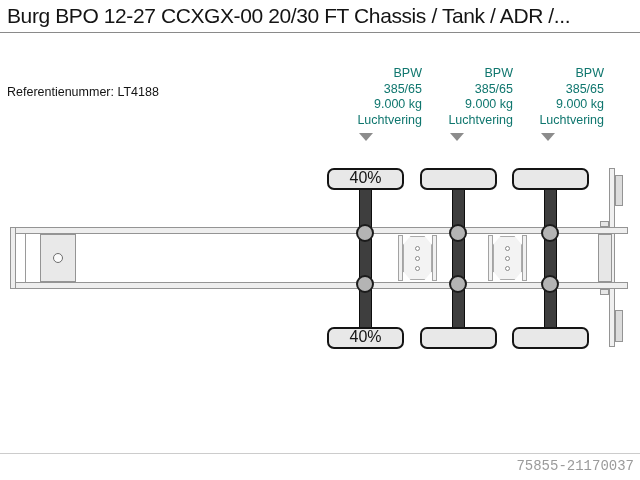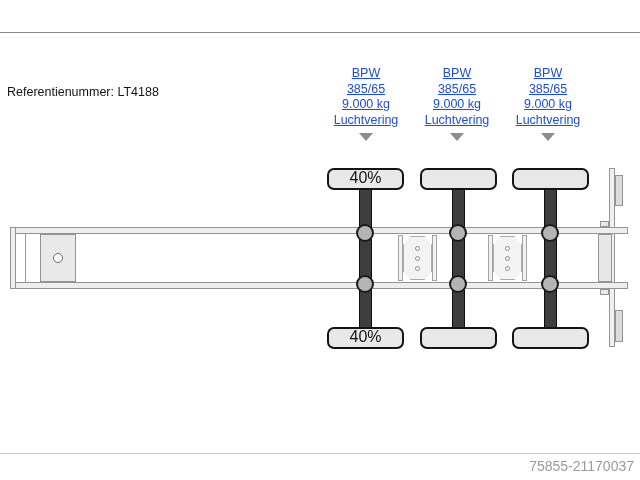--- a/index.html
+++ b/index.html
@@ -55,6 +55,7 @@
 
 <div class="page">
 
+  <div class="abs title">Burg BPO 12-27 CCXGX-00 20/30 FT Chassis / Tank / ADR /...</div>
   <div class="abs title-rule"></div>
   <div class="abs refnum">Referentienummer: LT4188</div>
 

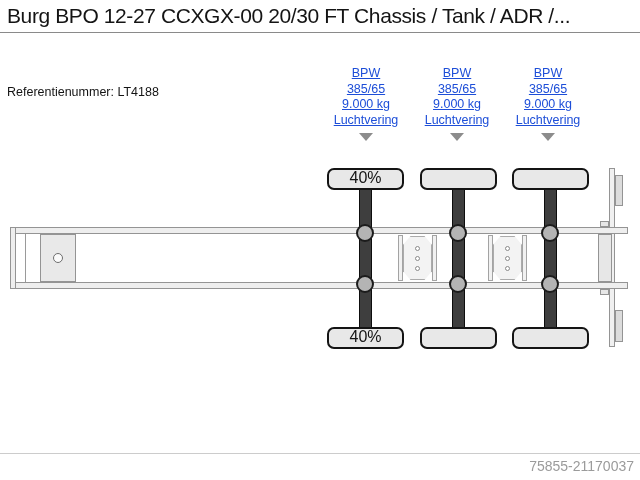--- a/index.html
+++ b/index.html
@@ -13,7 +13,7 @@
   .refnum{left:7px;top:37px;font-size:12.5px;color:#141414;margin-top:48px;}
 
   
-  .col{top:66px;width:112px;text-align:center;font-size:12.5px;line-height:15.5px;color:#1d4ed8;text-decoration:underline;}
+  .col{top:66px;width:112px;text-align:right;font-size:12.5px;line-height:15.5px;color:#0f766e;}
   .tri{margin:5px auto 0;width:0;height:0;border-left:7px solid transparent;
        border-right:7px solid transparent;border-top:8px solid #8c8c8c;}
 

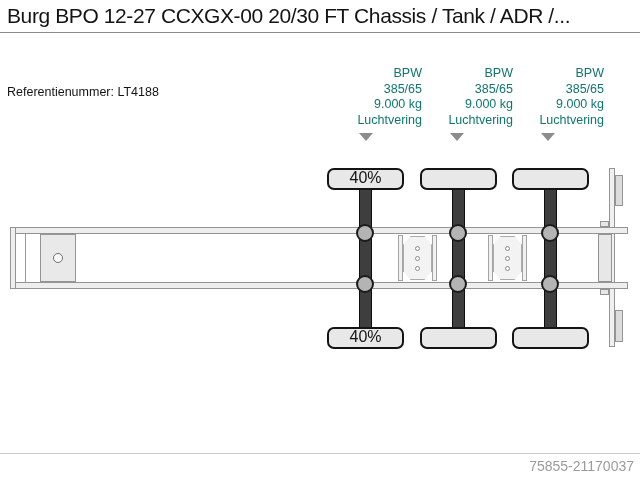--- a/index.html
+++ b/index.html
@@ -48,7 +48,7 @@
 
   
   .footer-rule{left:0;top:453px;width:640px;border-top:1px solid #cccccc;}
-  .watermark{right:6px;top:458px;font-size:14px;color:#9b9b9b;}
+  .watermark{right:6px;top:458px;font-size:14px;color:#9b9b9b;font-family:Liberation Mono, monospace;}
 </style>
 </head>
 <body>

